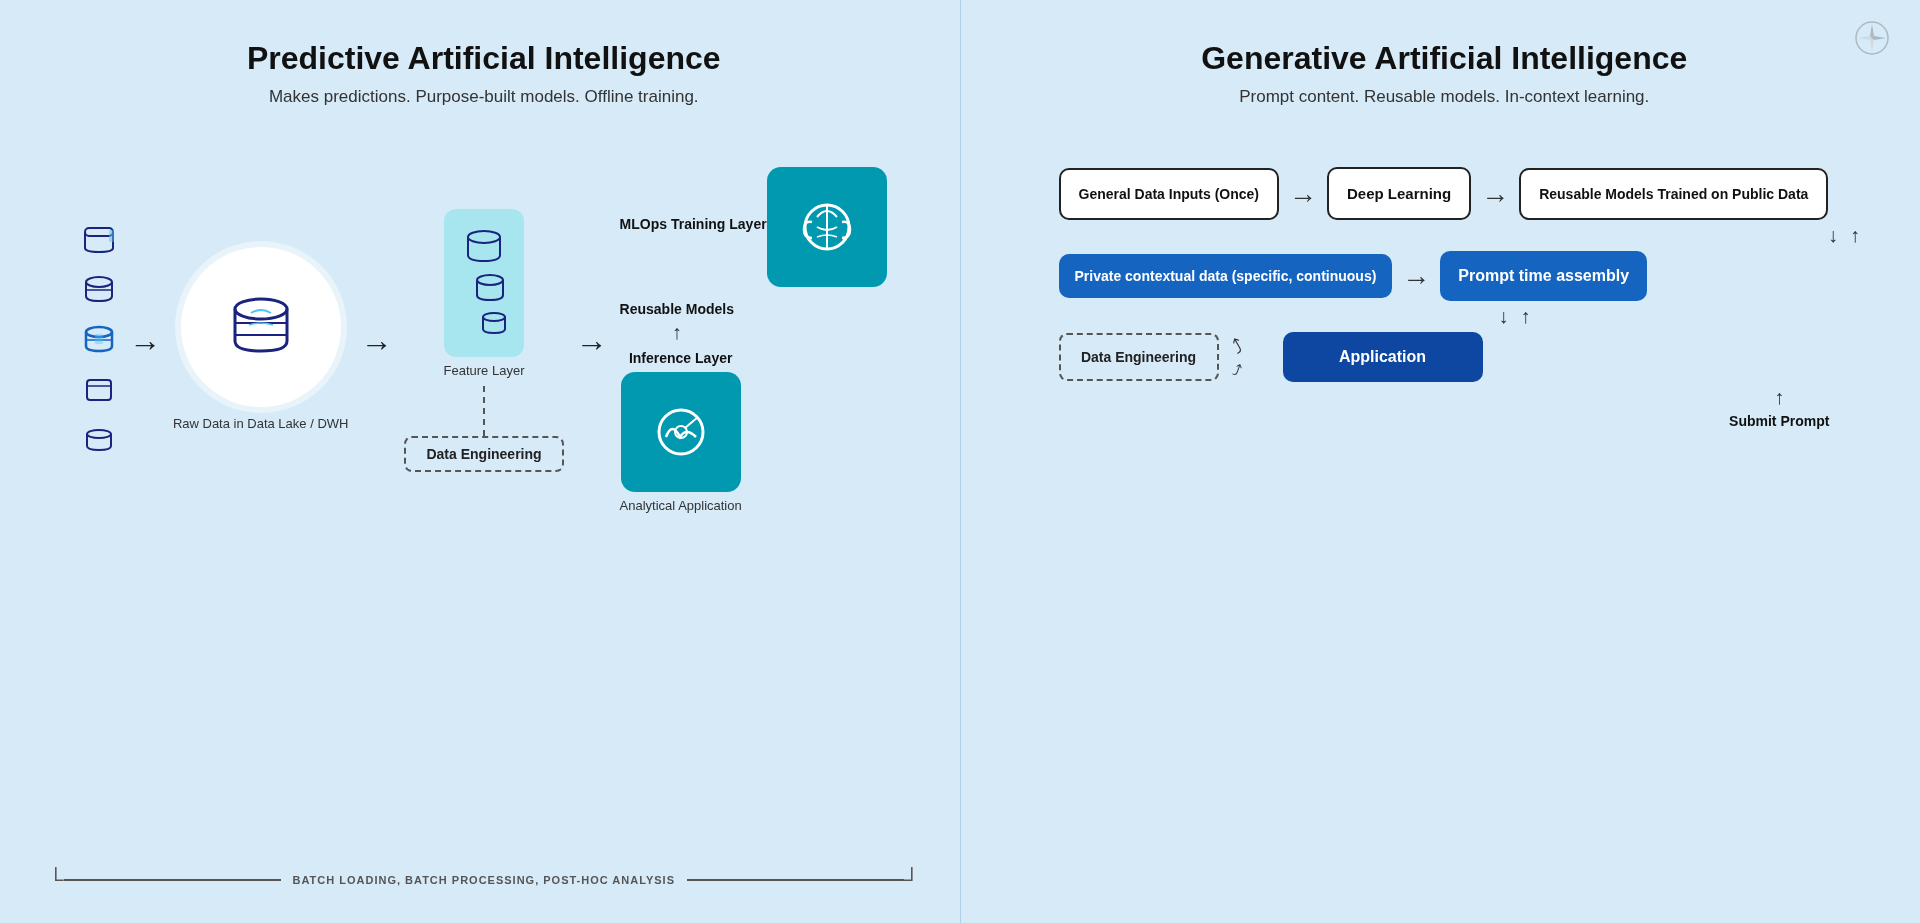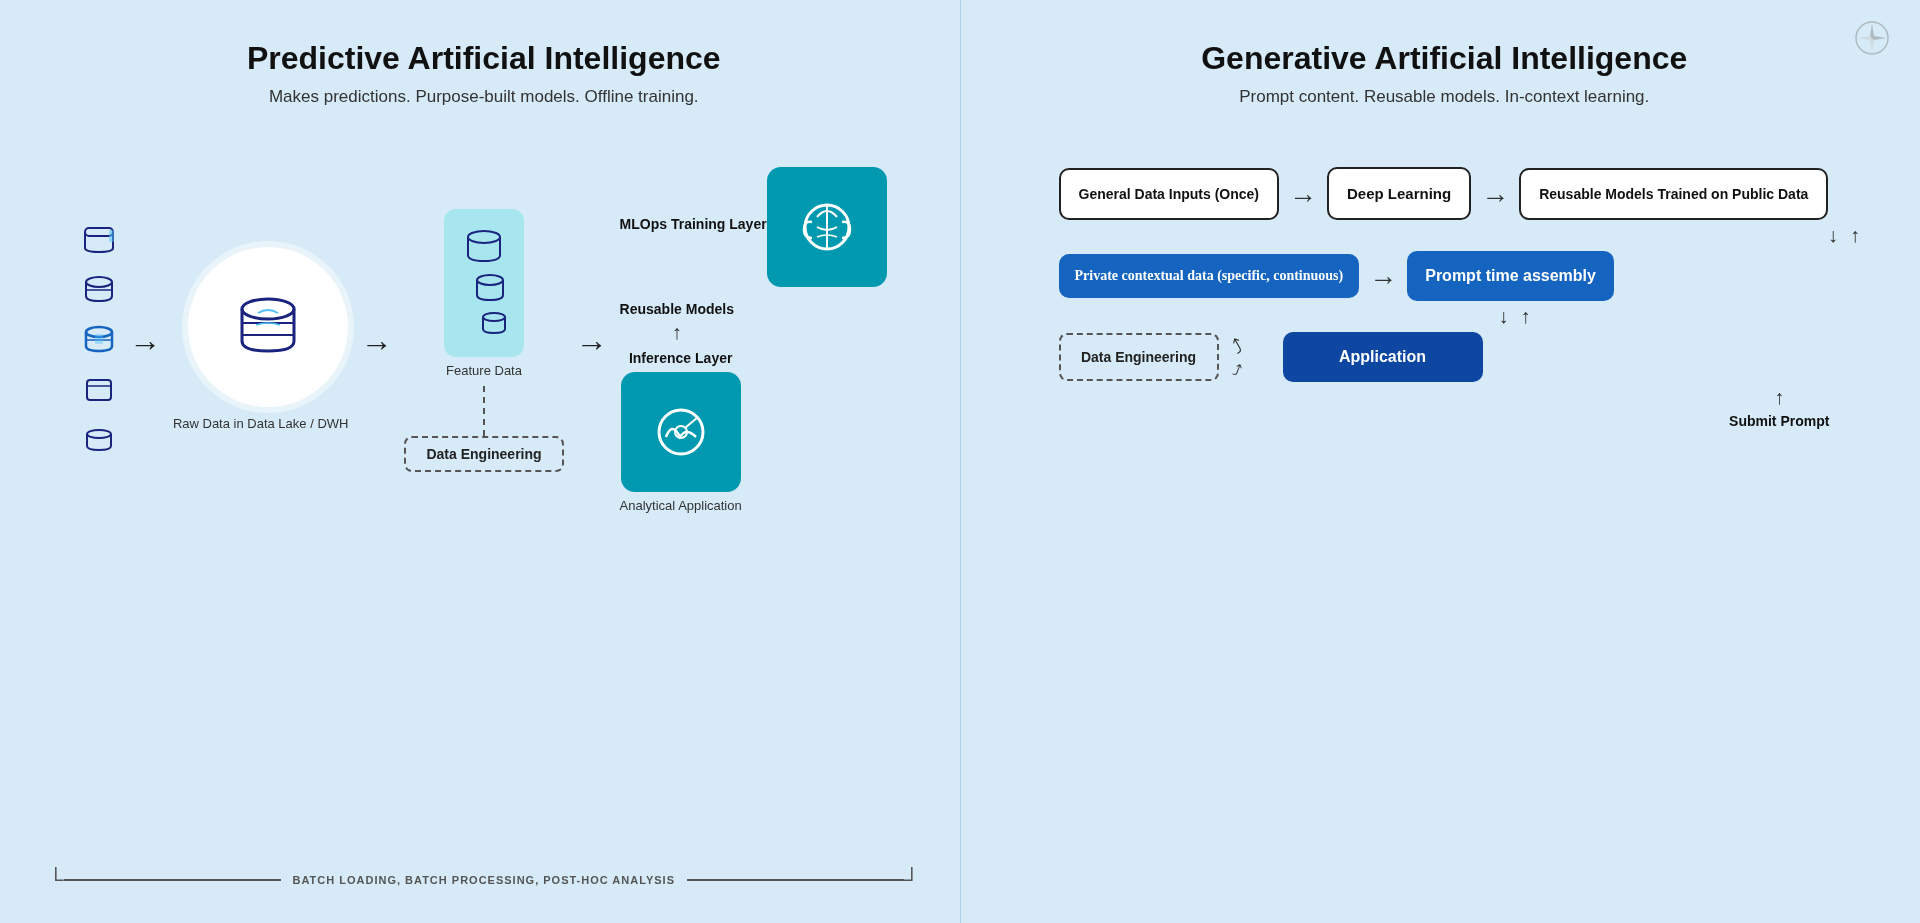--- a/index.html
+++ b/index.html
@@ -162,7 +162,6 @@
       color: #fff;
       text-align: center;
       min-width: 180px;
-      font-family: Liberation Serif, serif;
     }
 
     .compass-icon {

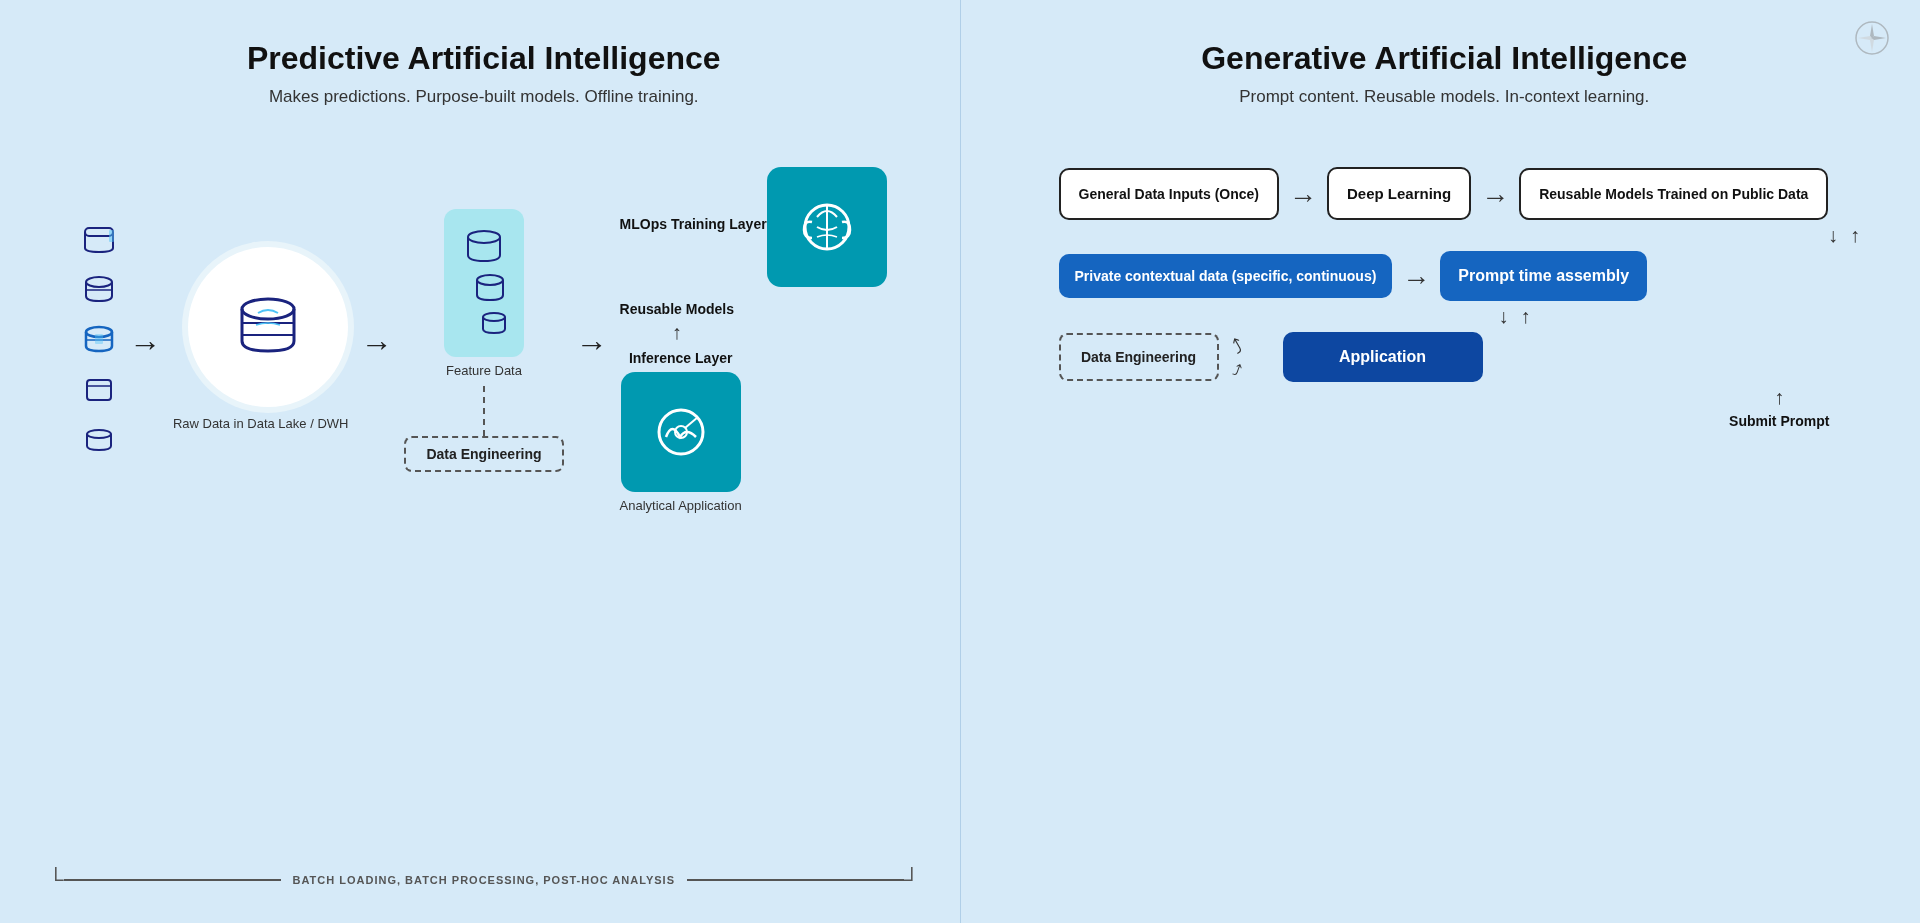--- a/index.html
+++ b/index.html
@@ -245,7 +245,7 @@
         </svg>
       </div>
       <div style="font-size:13px; color:#333; text-align:center; margin-top:6px;">Feature
-Data</div>
+Layer</div>
 
       <div style="border-left:2px dashed #555; height:50px; margin-top:8px;"></div>
       <div class="data-eng-box">

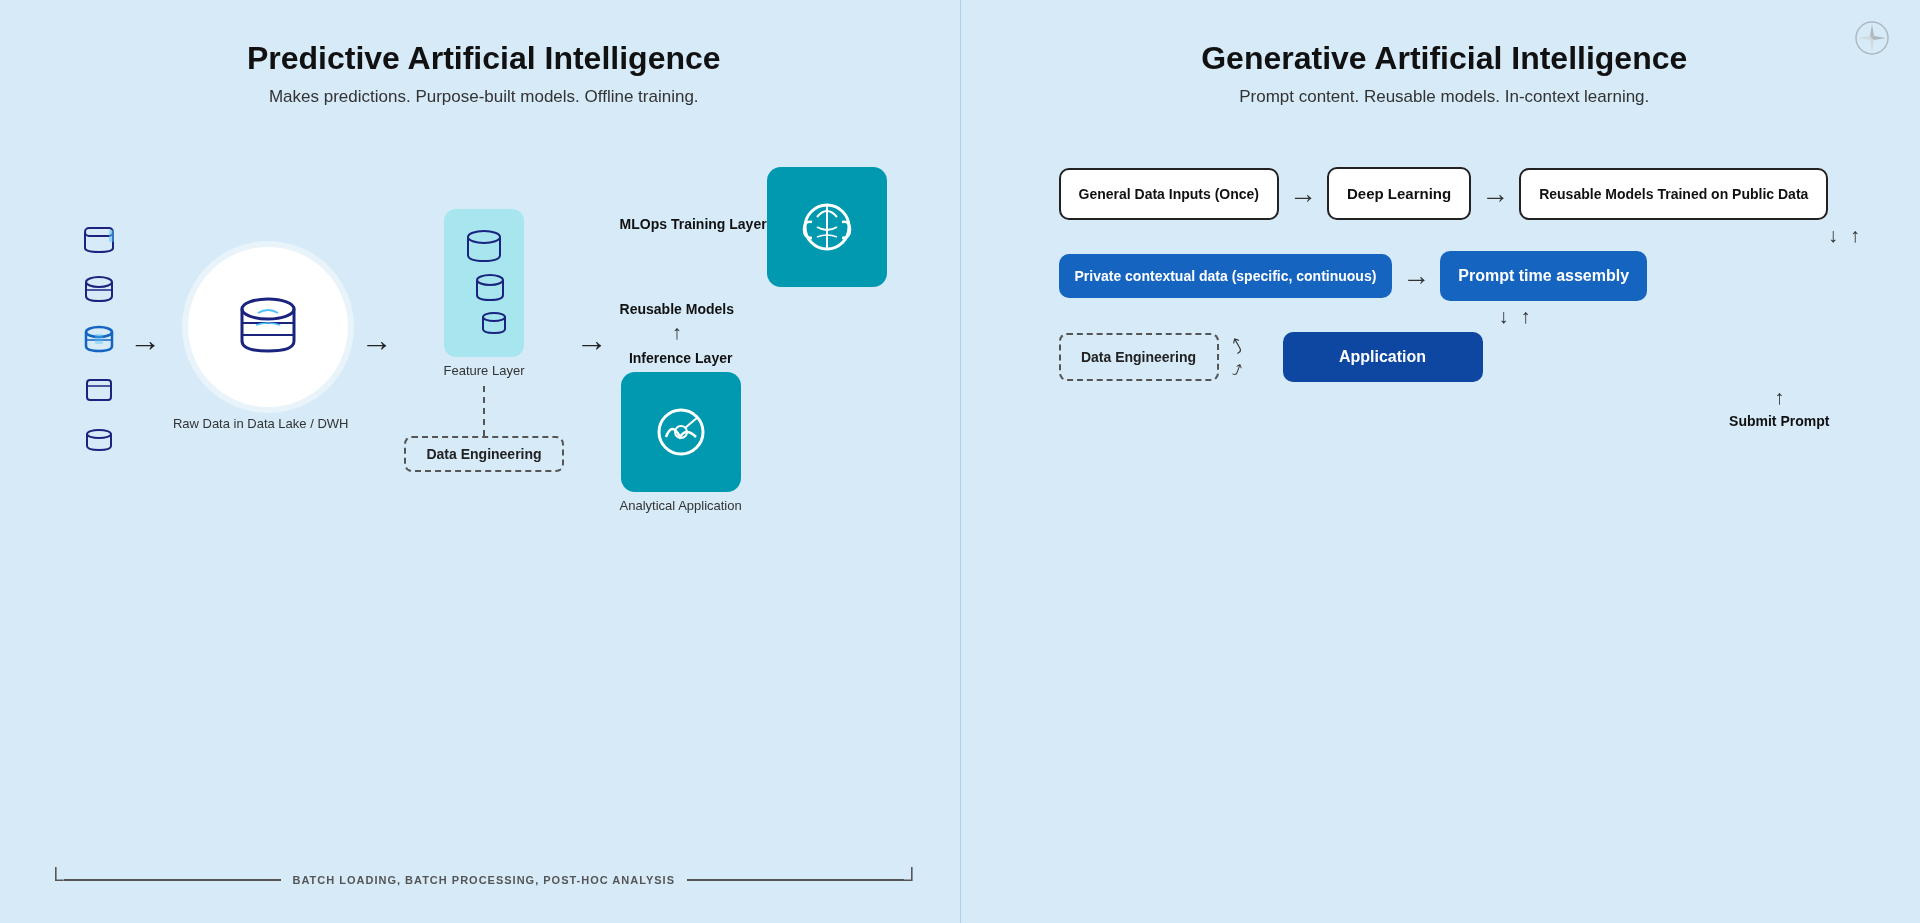--- a/index.html
+++ b/index.html
@@ -212,7 +212,7 @@
 
     <span style="font-size:32px; color:#222; margin:0 12px;">→</span>
 
-    <div style="display:flex; flex-direction:column; align-items:flex-end;">
+    <div style="display:flex; flex-direction:column; align-items:center;">
       <div class="central-circle">
         <svg viewBox="0 0 80 80">
           <ellipse cx="40" cy="22" rx="26" ry="10" fill="none" stroke="#1a237e" stroke-width="3"></ellipse>

